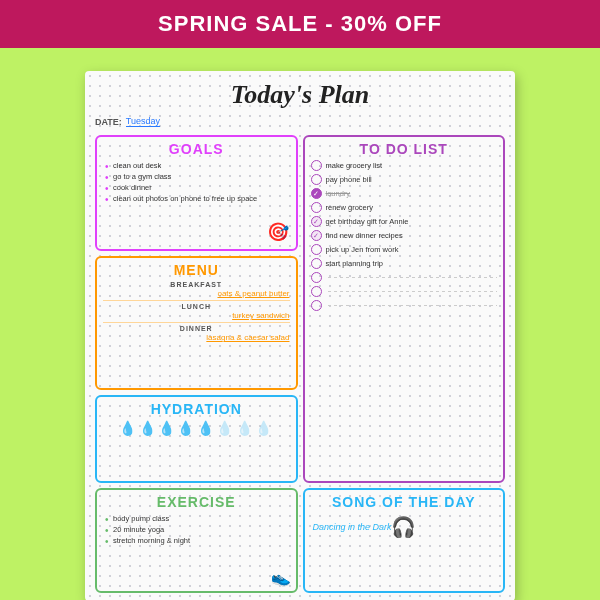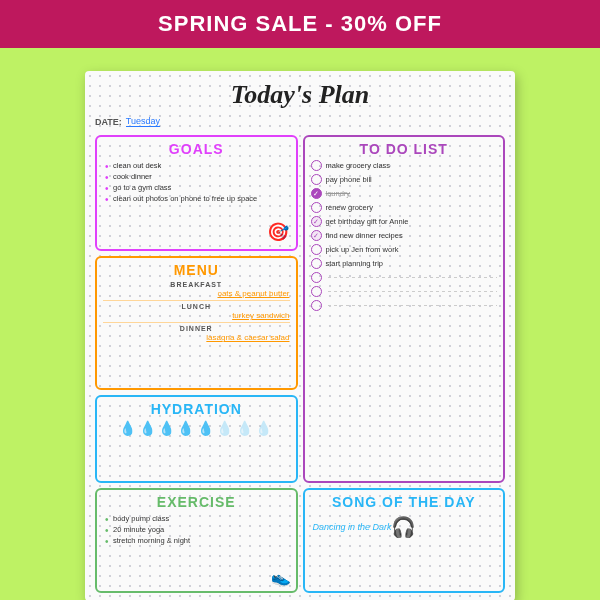--- a/index.html
+++ b/index.html
@@ -343,7 +343,7 @@
 
         <div class="todo-item">
           <div class="todo-circle"></div>
-          <span class="todo-text">make grocery class</span>
+          <span class="todo-text">make grocery list</span>
         </div>
         <div class="todo-item">
           <div class="todo-circle"></div>

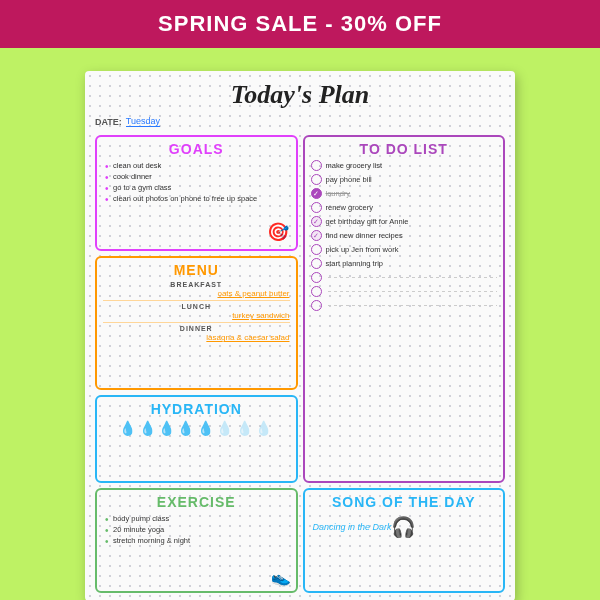--- a/index.html
+++ b/index.html
@@ -331,8 +331,8 @@
         <div class="section-title">GOALS</div>
         <ul>
           <li>clean out desk</li>
+          <li>go to a gym class</li>
           <li>cook dinner</li>
-          <li>go to a gym class</li>
           <li>clean out photos on phone to free up space</li>
         </ul>
         <span class="goals-icon">🎯</span>

